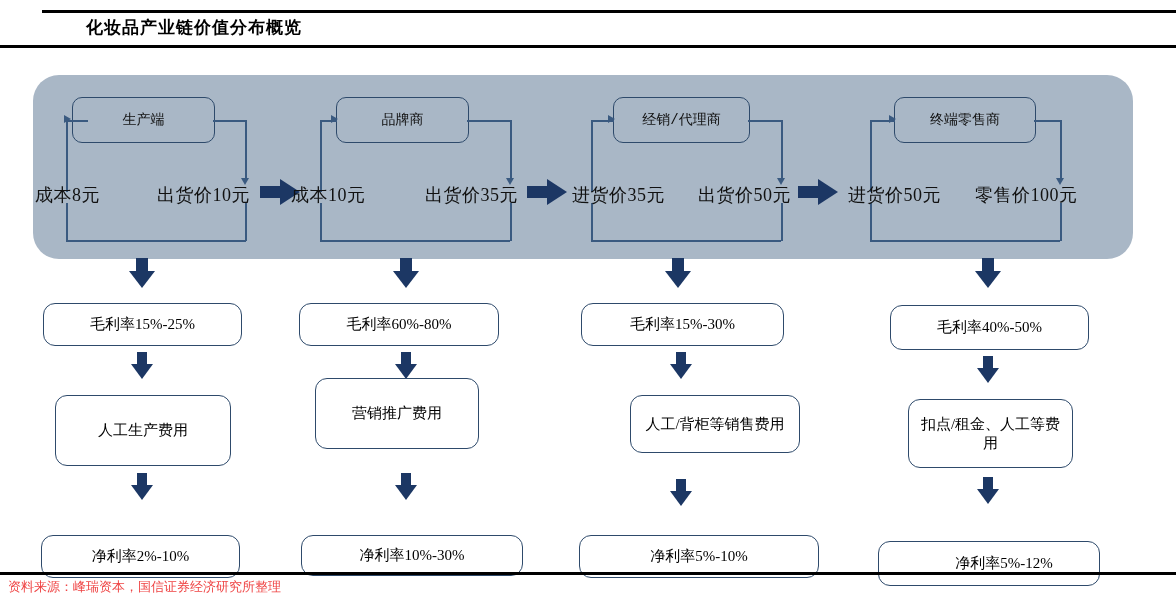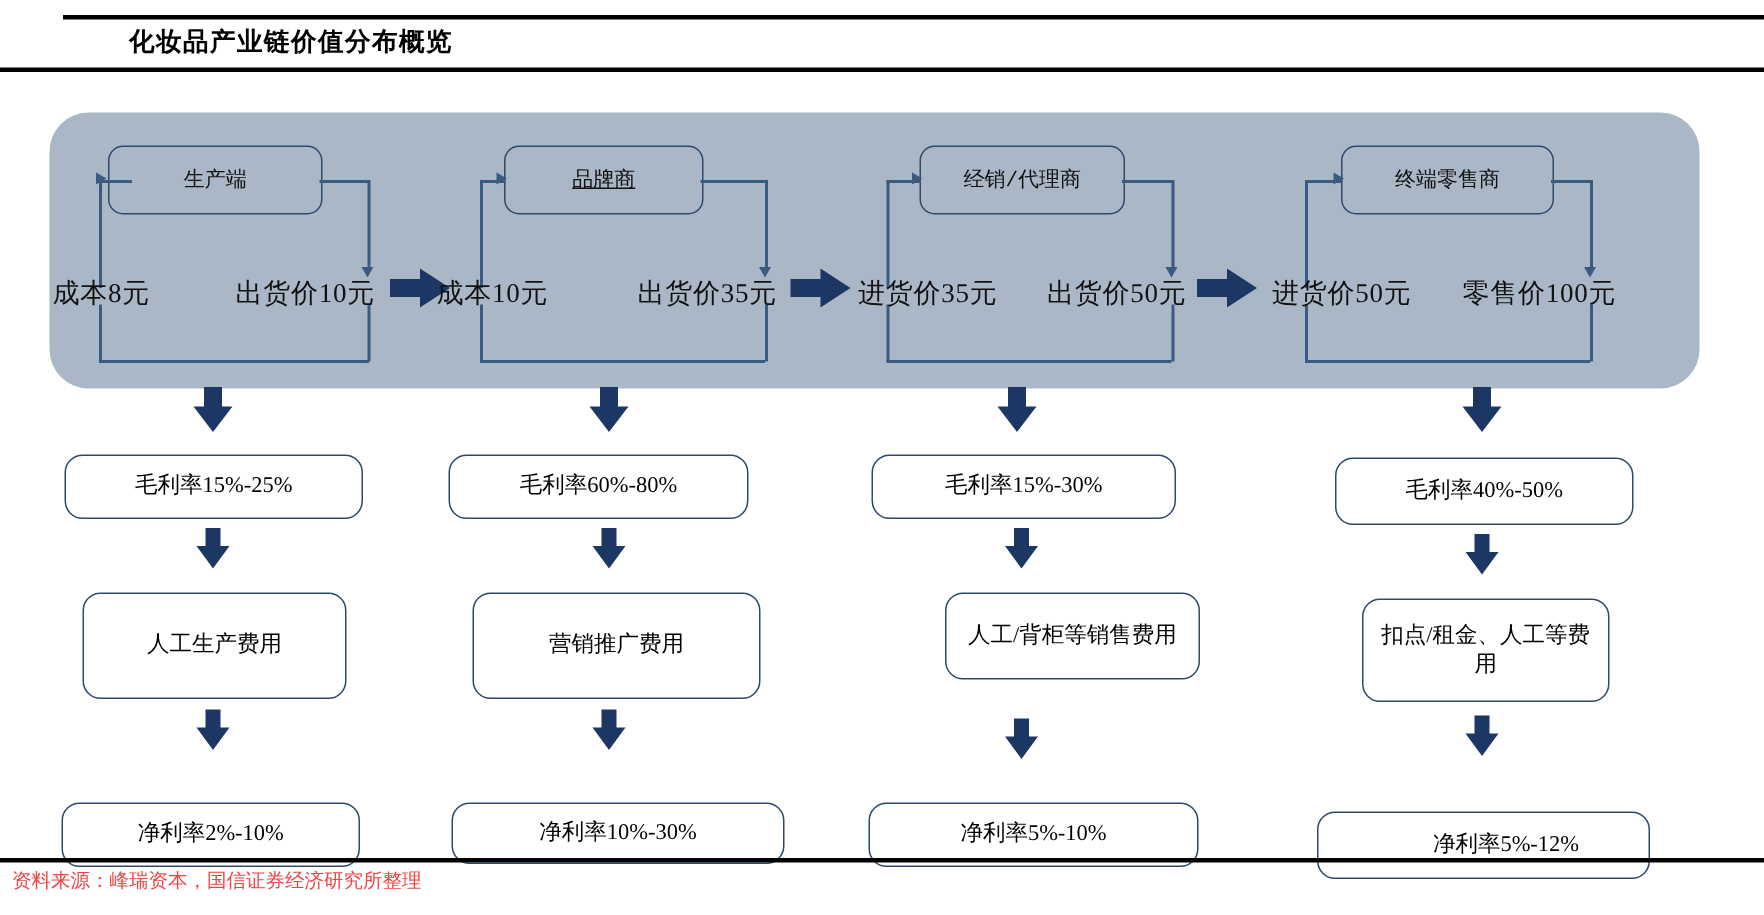--- a/index.html
+++ b/index.html
@@ -122,7 +122,7 @@
       <div class="head"></div>
   </div>
 
-  <div class="stage-box" style="left:303px;top:22px;width:131px;height:44px;text-decoration:underline;">
+  <div class="stage-box" style="left:303px;top:22px;width:131px;height:44px;">
     <span>品牌商</span>
   </div>
   <div class="conn v" style="left:287px;top:45px;height:72px;"></div>

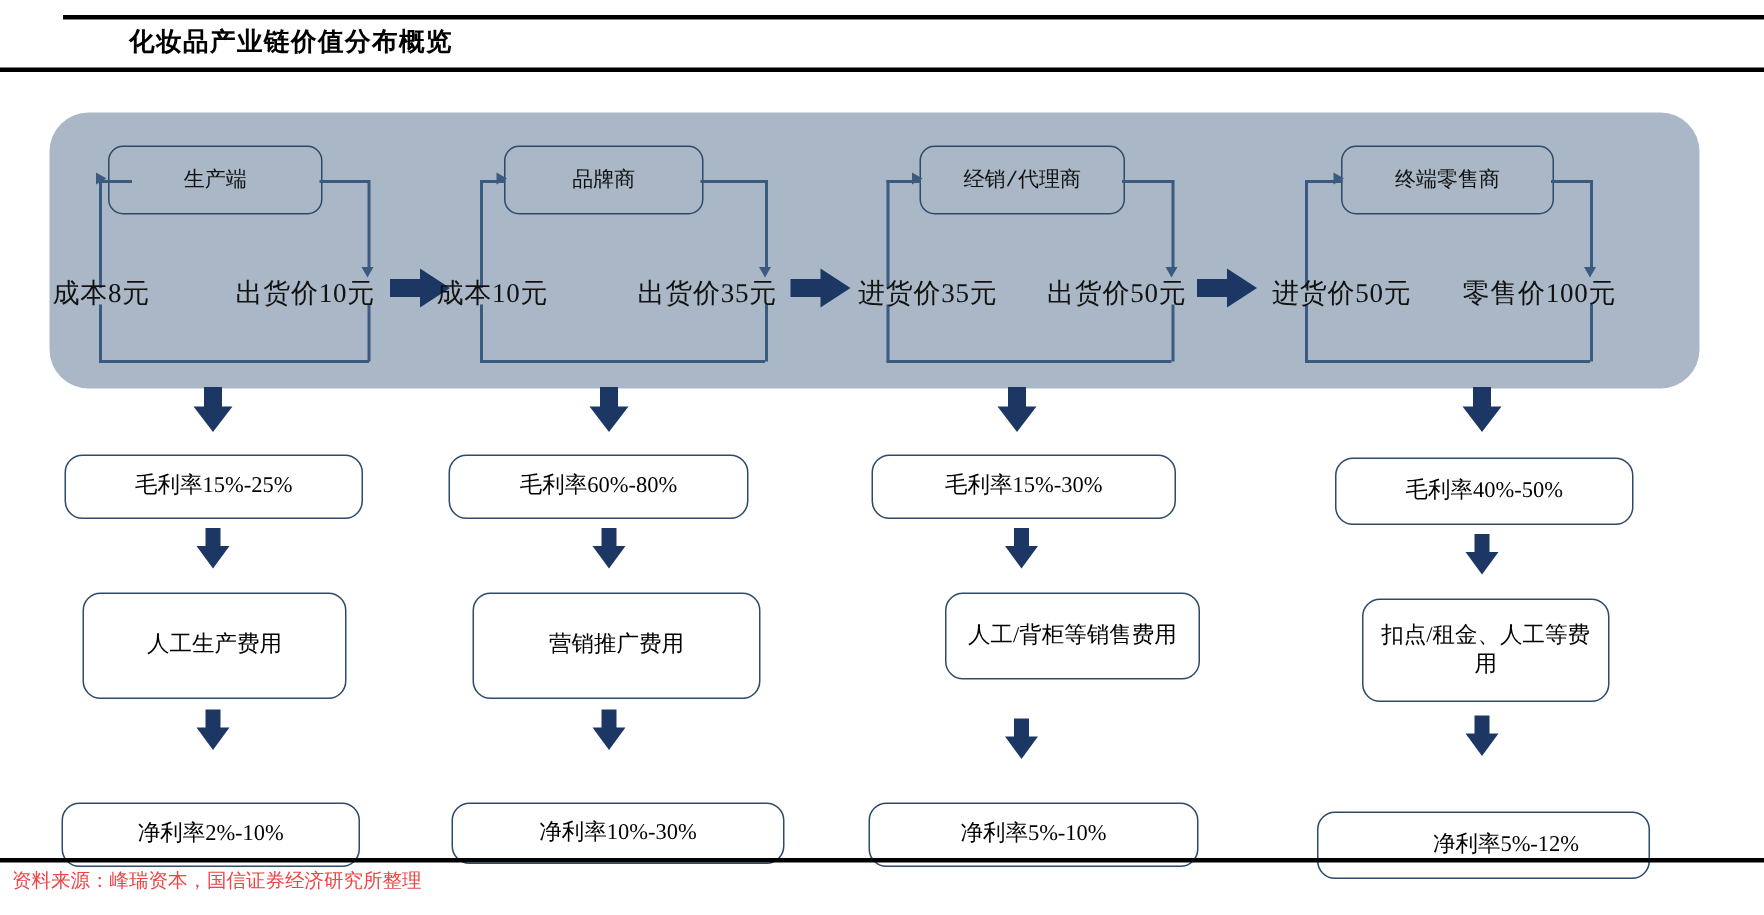--- a/index.html
+++ b/index.html
@@ -223,7 +223,7 @@
   <div class="shaft"></div>
     <div class="head"></div>
 </div>
-<div class="metric-box" style="left:315px;top:395px;width:192px;height:71px;">
+<div class="metric-box" style="left:315px;top:378px;width:164px;height:71px;">
   <span>营销推广费用</span>
 </div>
 <div class="block-arrow-down slim" style="left:395px;top:473px;">

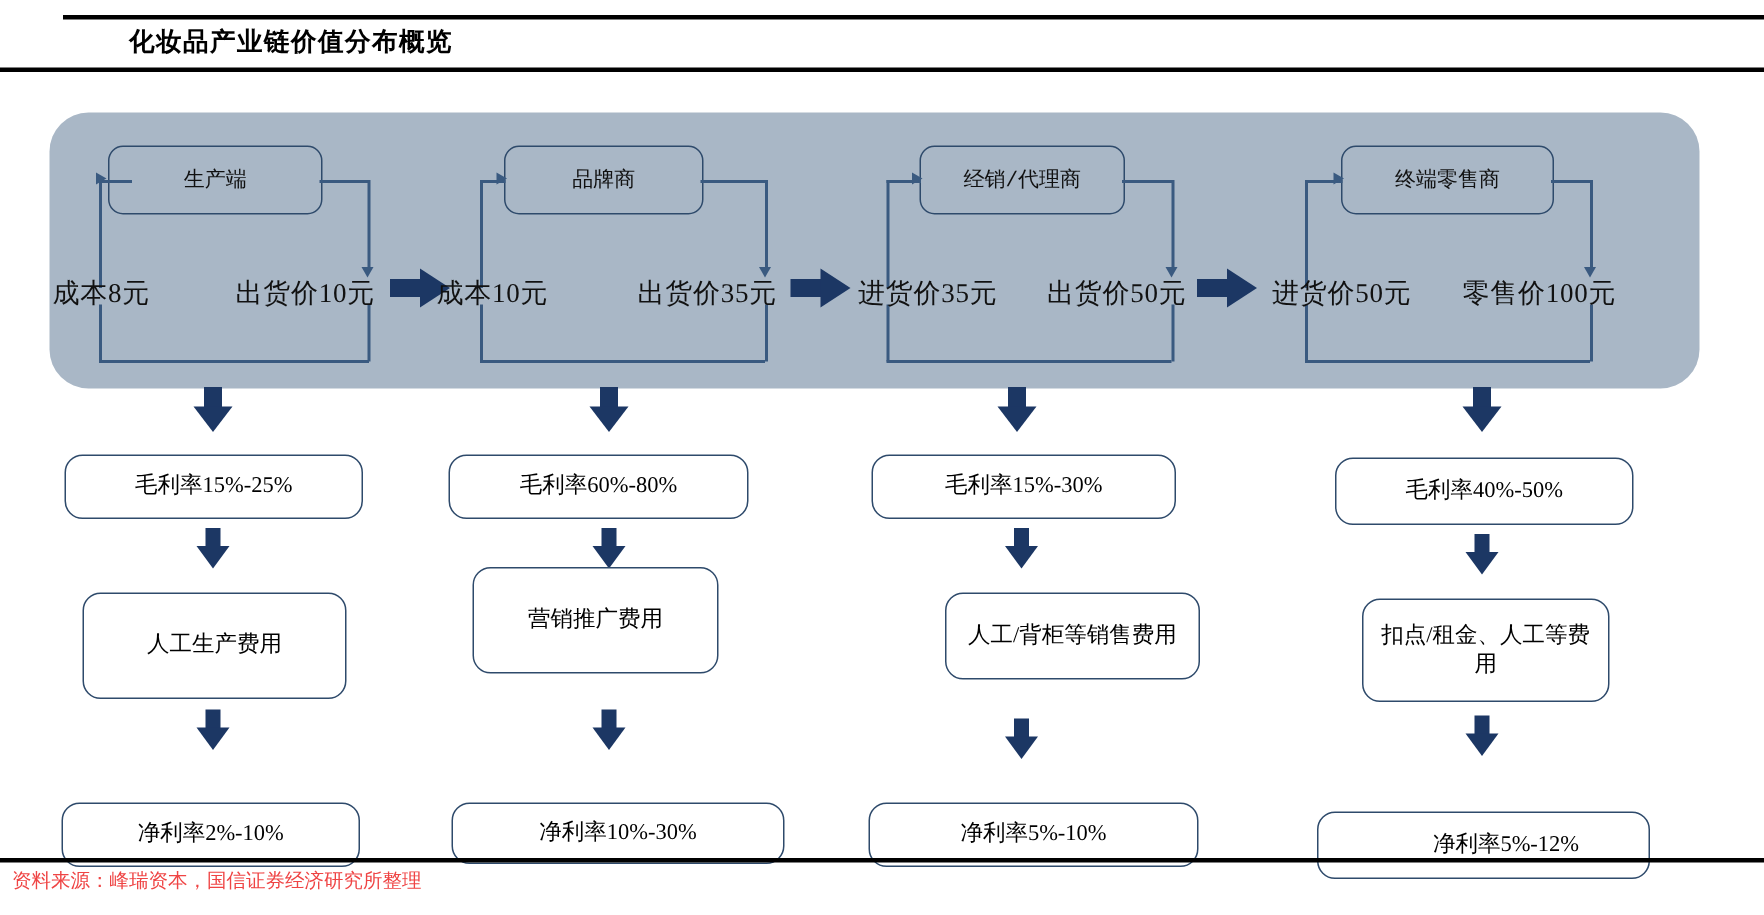--- a/index.html
+++ b/index.html
@@ -248,7 +248,7 @@
   <div class="shaft"></div>
     <div class="head"></div>
 </div>
-<div class="metric-box" style="left:579px;top:535px;width:220px;height:43px;">
+<div class="metric-box" style="left:579px;top:535px;width:240px;height:43px;">
   <span>净利率5%-10%</span>
 </div>
 

